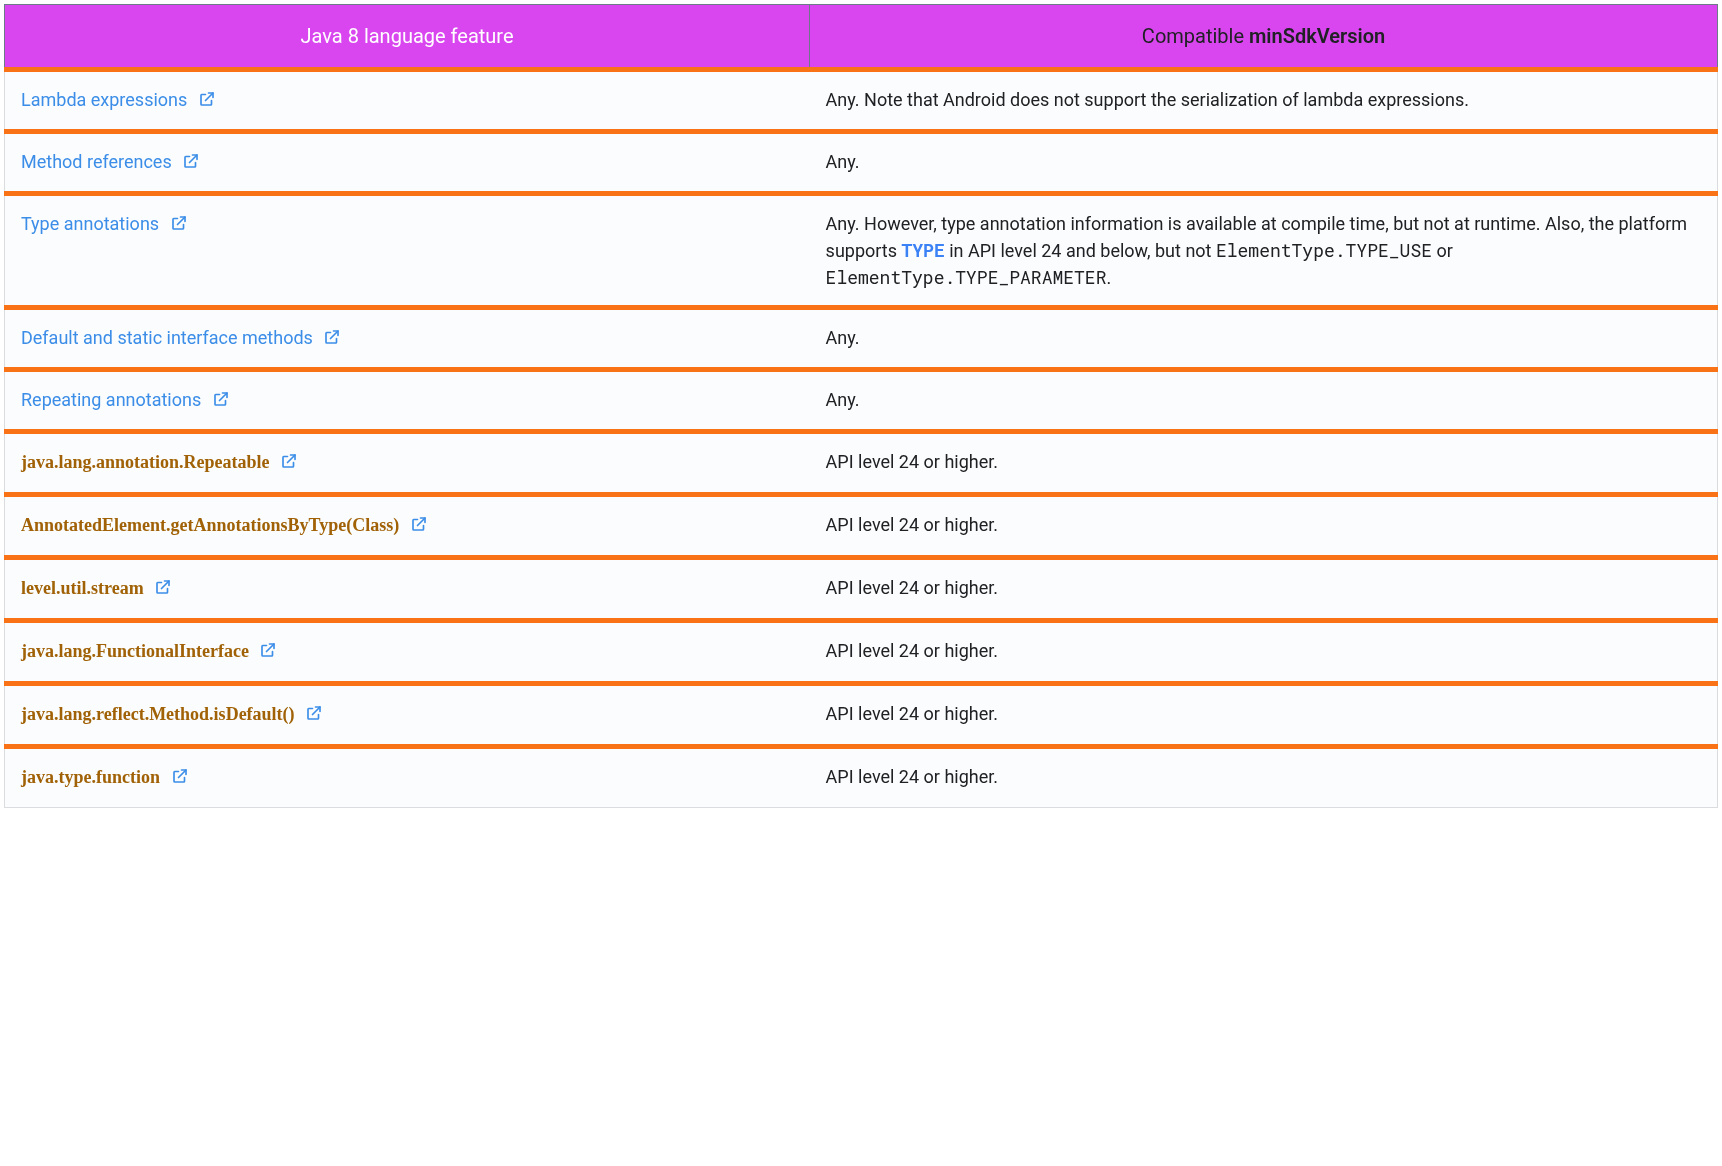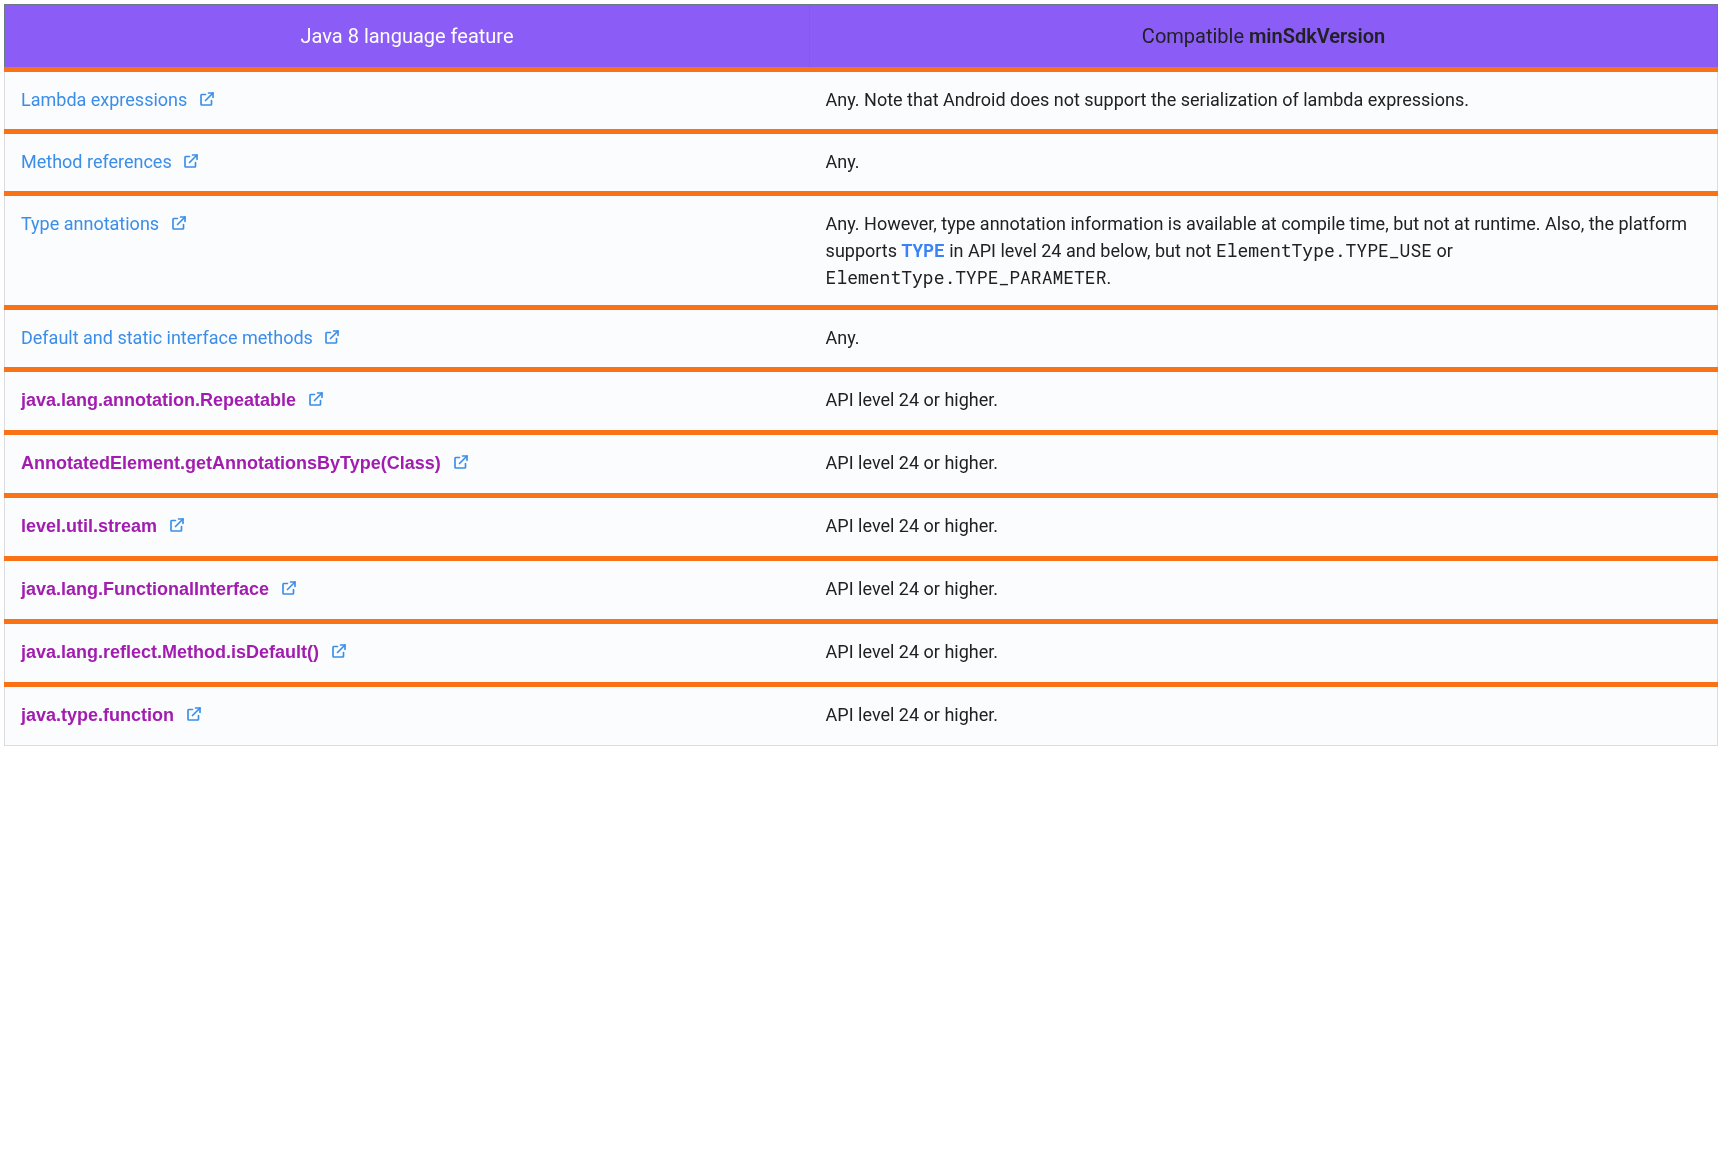--- a/index.html
+++ b/index.html
@@ -18,7 +18,7 @@
     background: #fafcfd;
   }
   .header-row {
-    background: #8b5cf6;
+    background: #d946ef;
     color: #ffffff;
   }
   .header-cell {

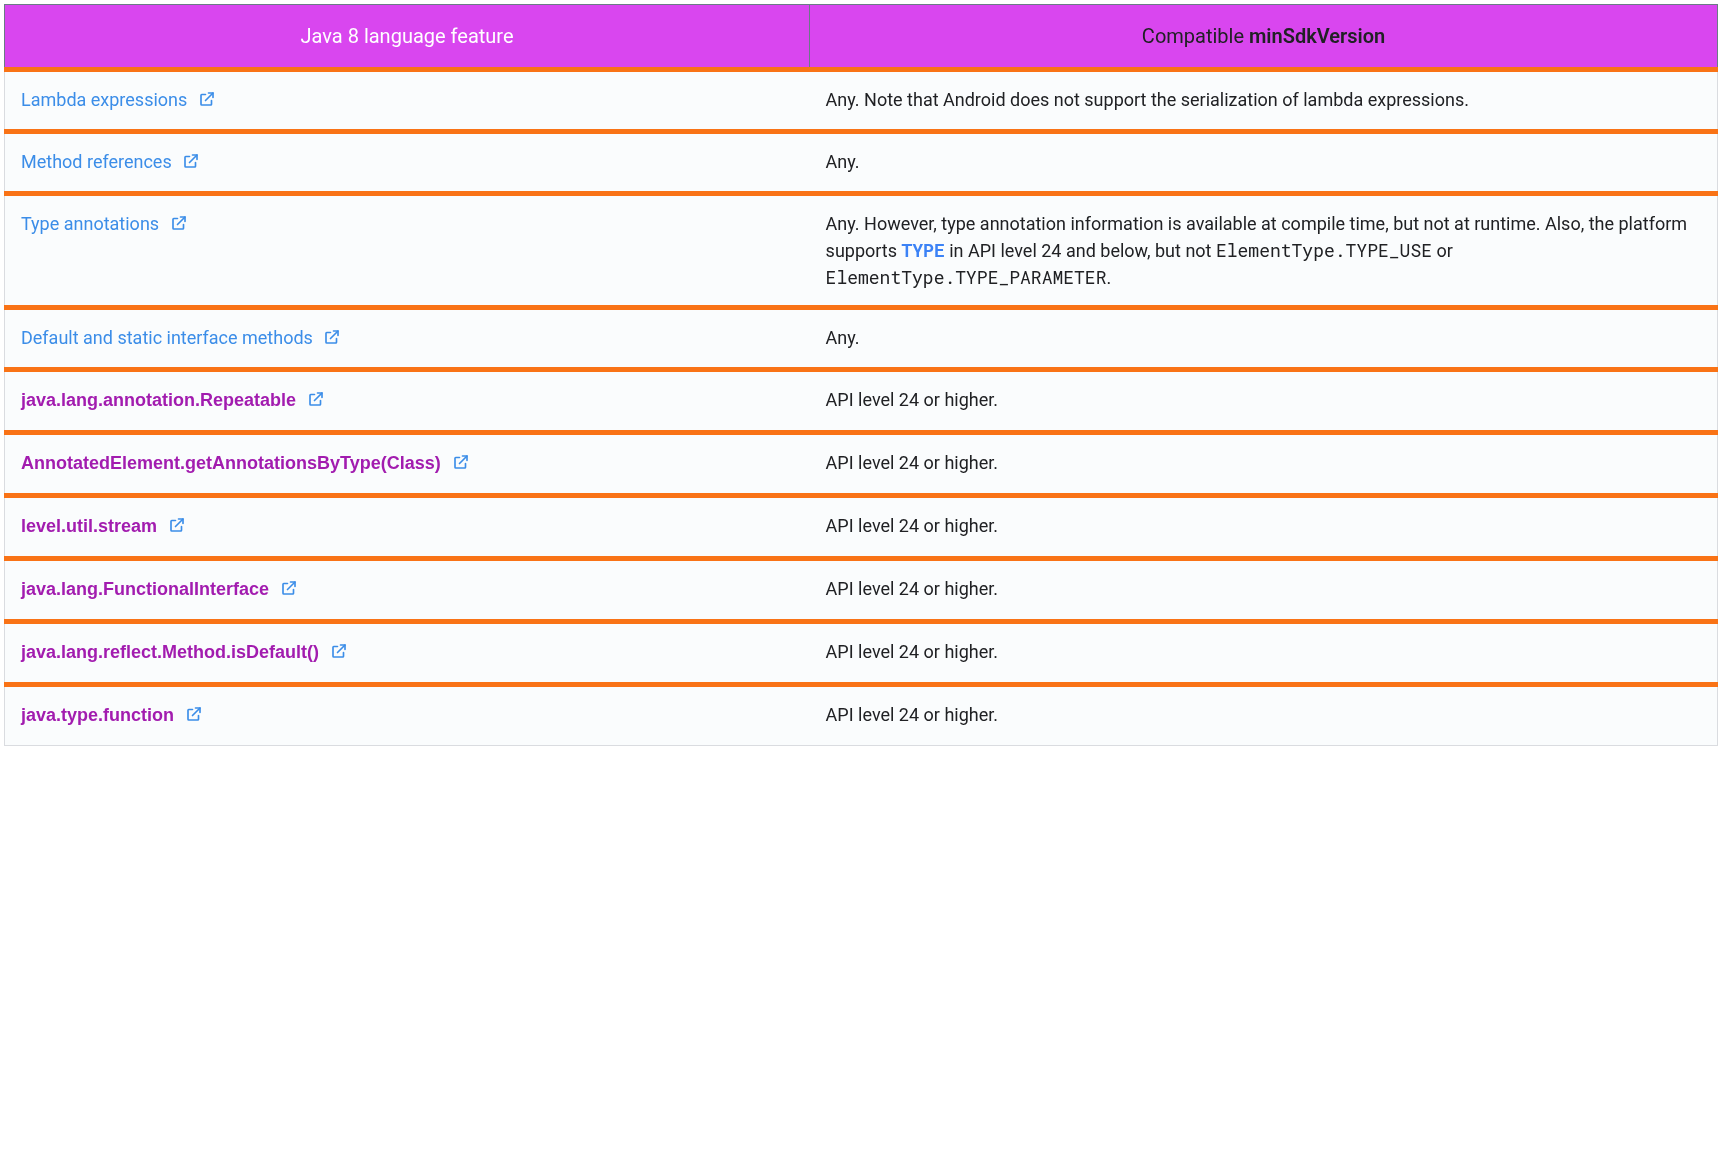--- a/index.html
+++ b/index.html
@@ -157,6 +157,23 @@
     </td>
   </tr>
 
+  <tr class="body-row">
+    <td class="body-cell col-left">
+      <a href="#" class="link">
+        <span>Repeating annotations</span>
+        <span class="ext-icon">
+          <svg viewBox="0 0 24 24" fill="none" stroke-width="2.2" stroke-linecap="round" stroke-linejoin="round">
+                <path d="M14 4h6v6"></path>
+                <path d="M20 4L10 14"></path>
+                <path d="M18 14v5a1 1 0 0 1-1 1H5a1 1 0 0 1-1-1V7a1 1 0 0 1 1-1h5"></path>
+              </svg>
+        </span>
+      </a>
+    </td>
+    <td class="body-cell col-right">
+      <span>Any.</span>
+    </td>
+  </tr>
 
 
   <tr class="body-row">

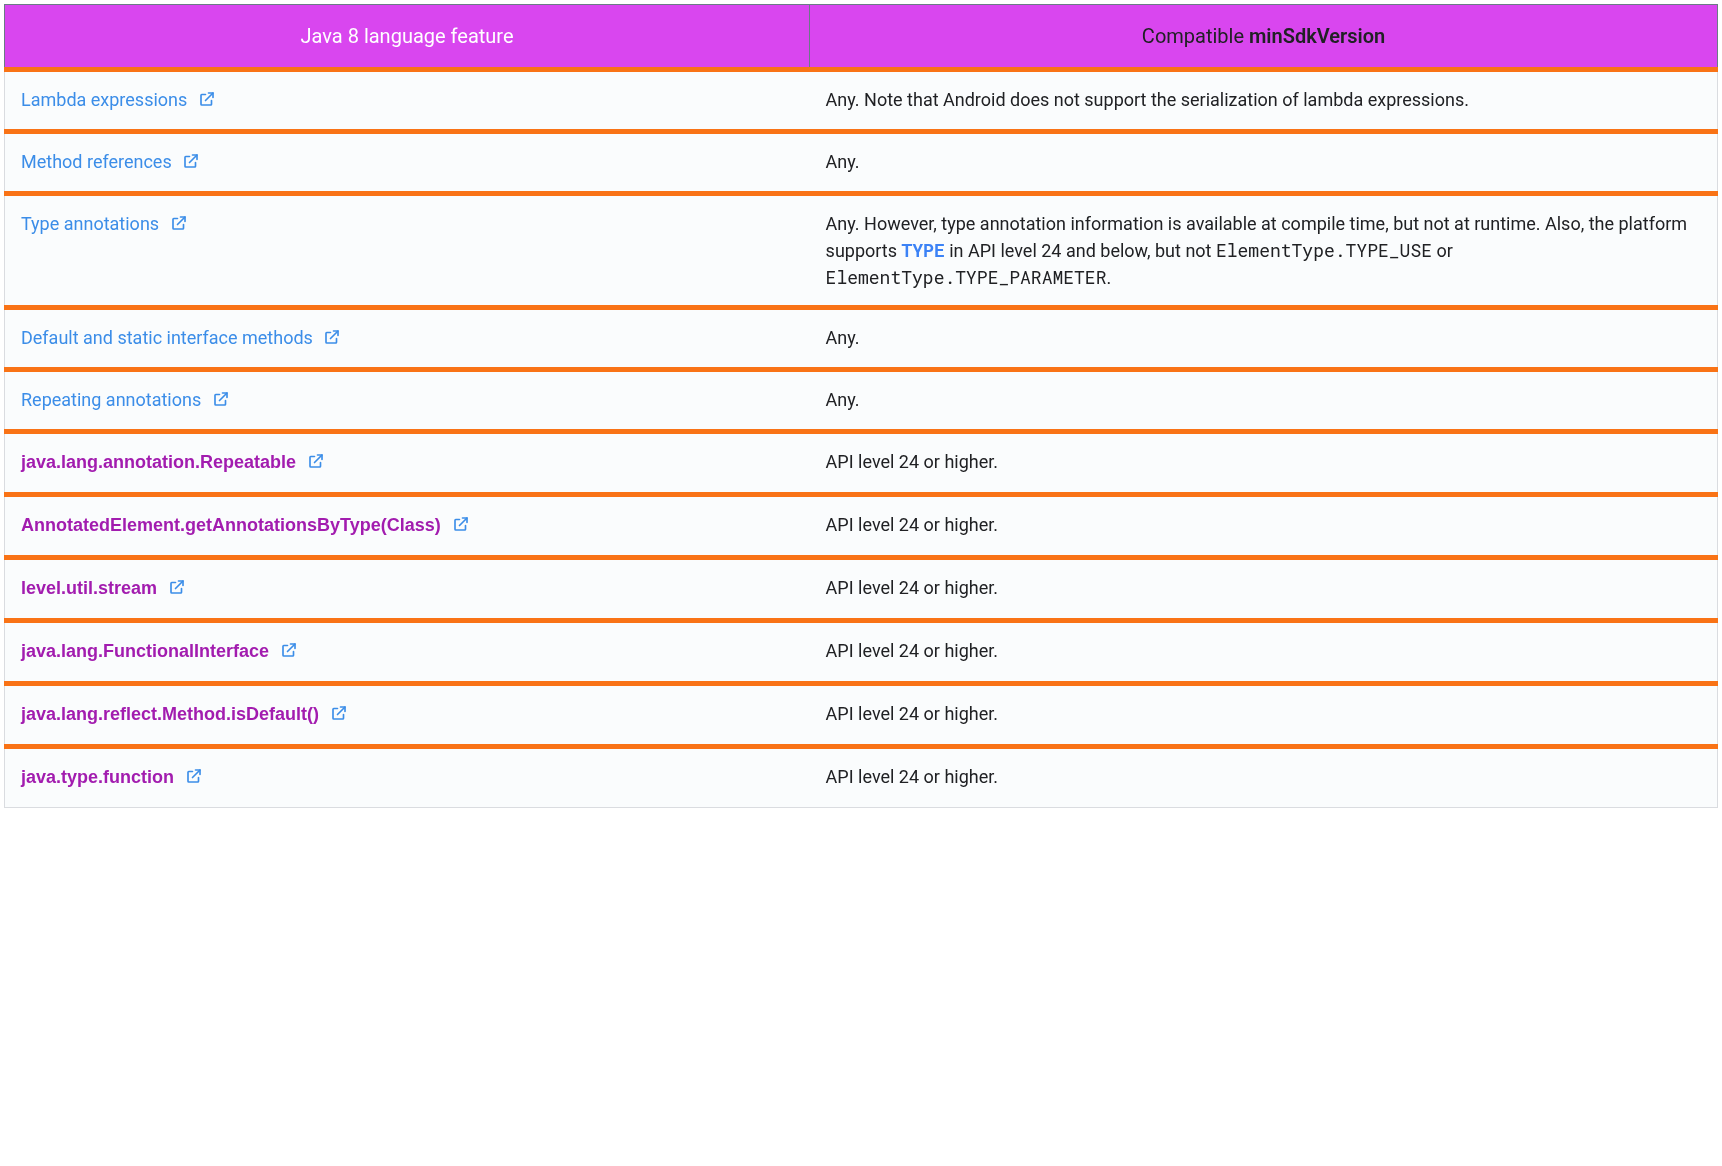--- a/index.html
+++ b/index.html
@@ -47,9 +47,9 @@
     font-weight: 400;
   }
   a.link.code {
-    font-family: Liberation Sans, sans-serif;
+    font-family: Liberation Serif, serif;
     font-weight: 600;
-    color: #a21caf;
+    color: #a16207;
     text-align: center;
   }
   .ext-icon {

